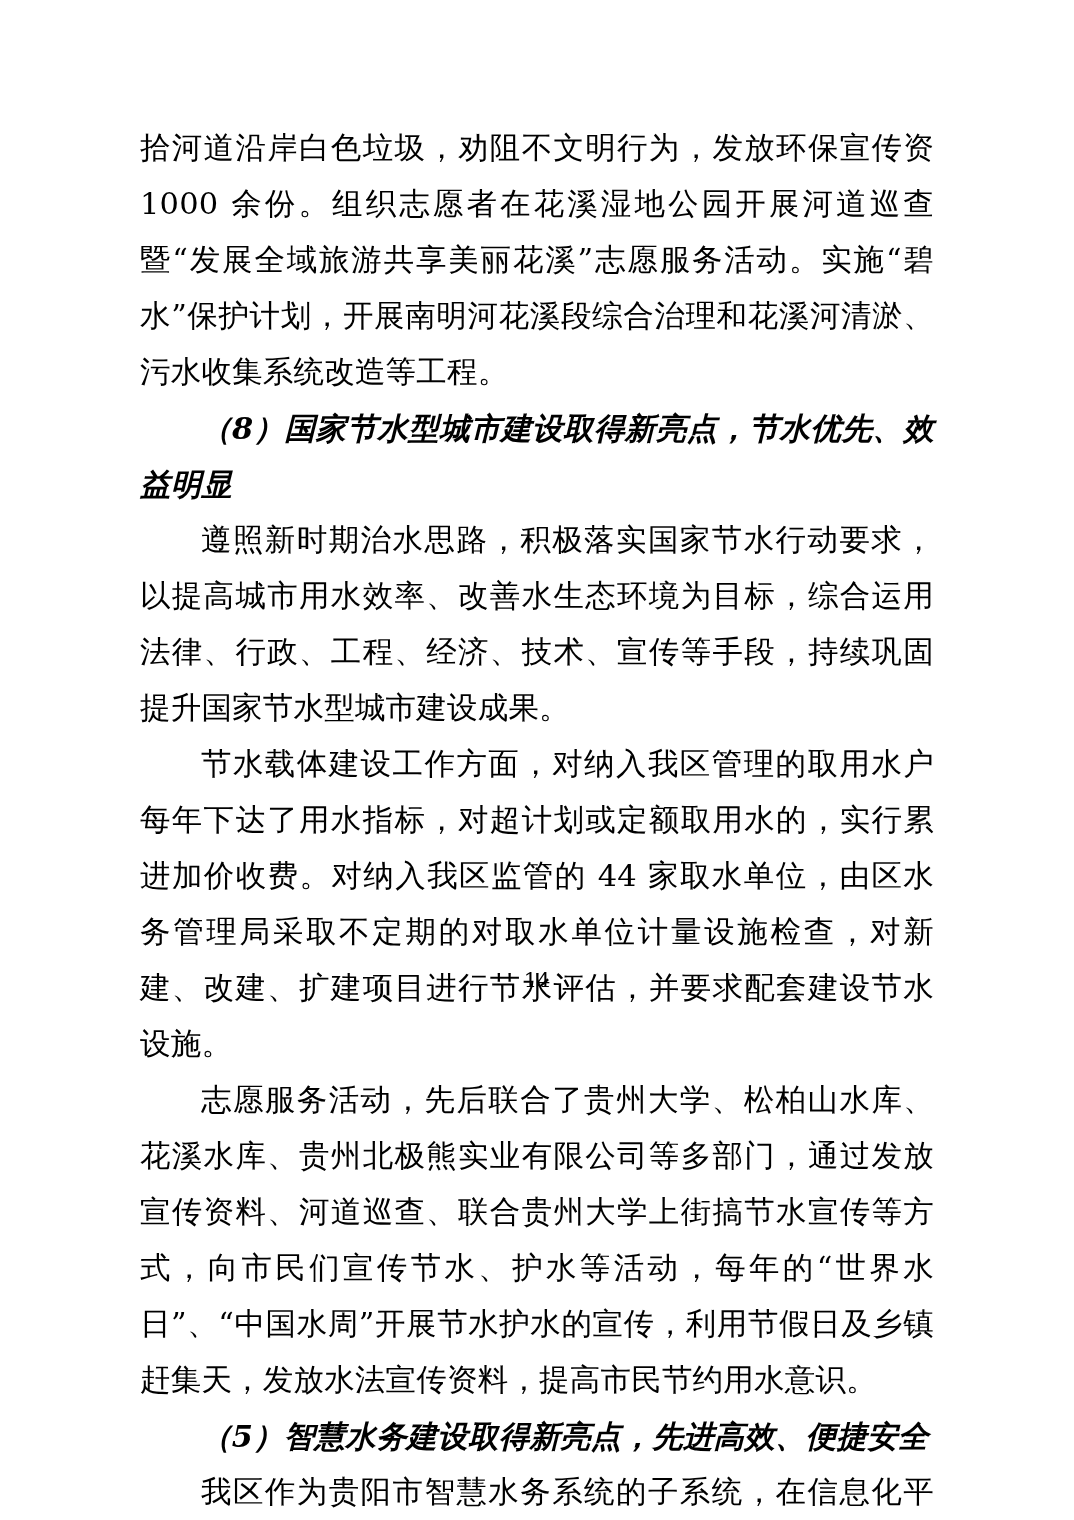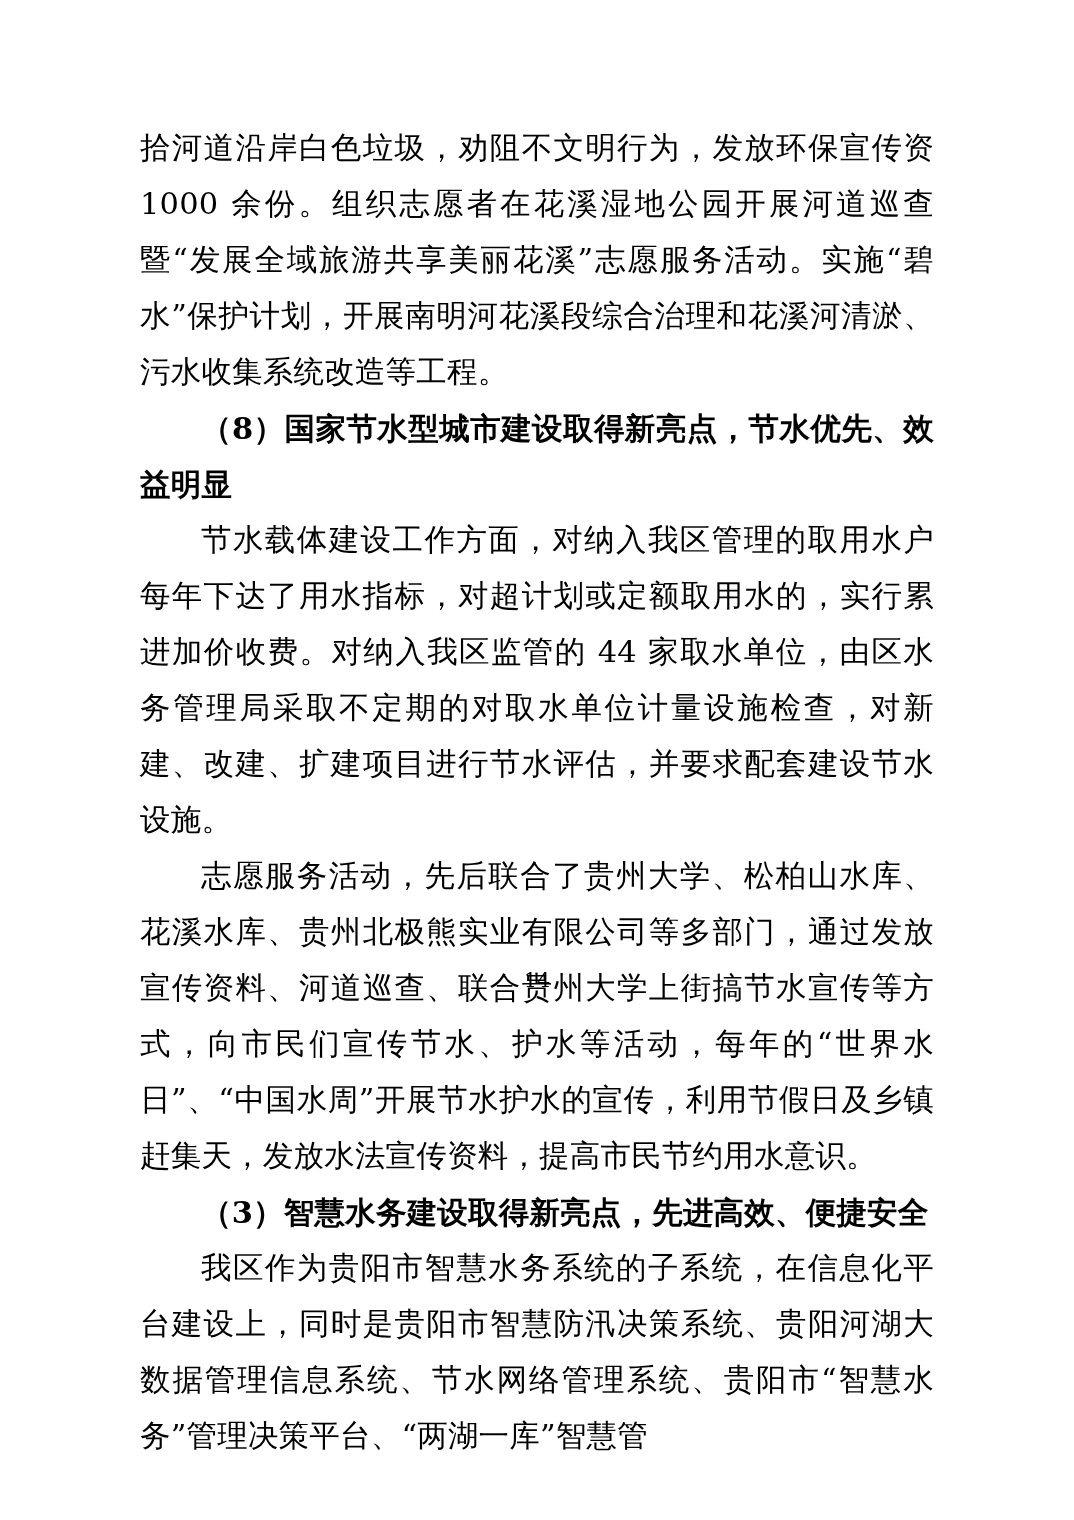--- a/index.html
+++ b/index.html
@@ -47,6 +47,7 @@
     font-size: 30.5px;
     line-height: 56px;
     letter-spacing: 0.2px;
+    font-style: italic;
   }
   .lead {
     font-weight: normal;

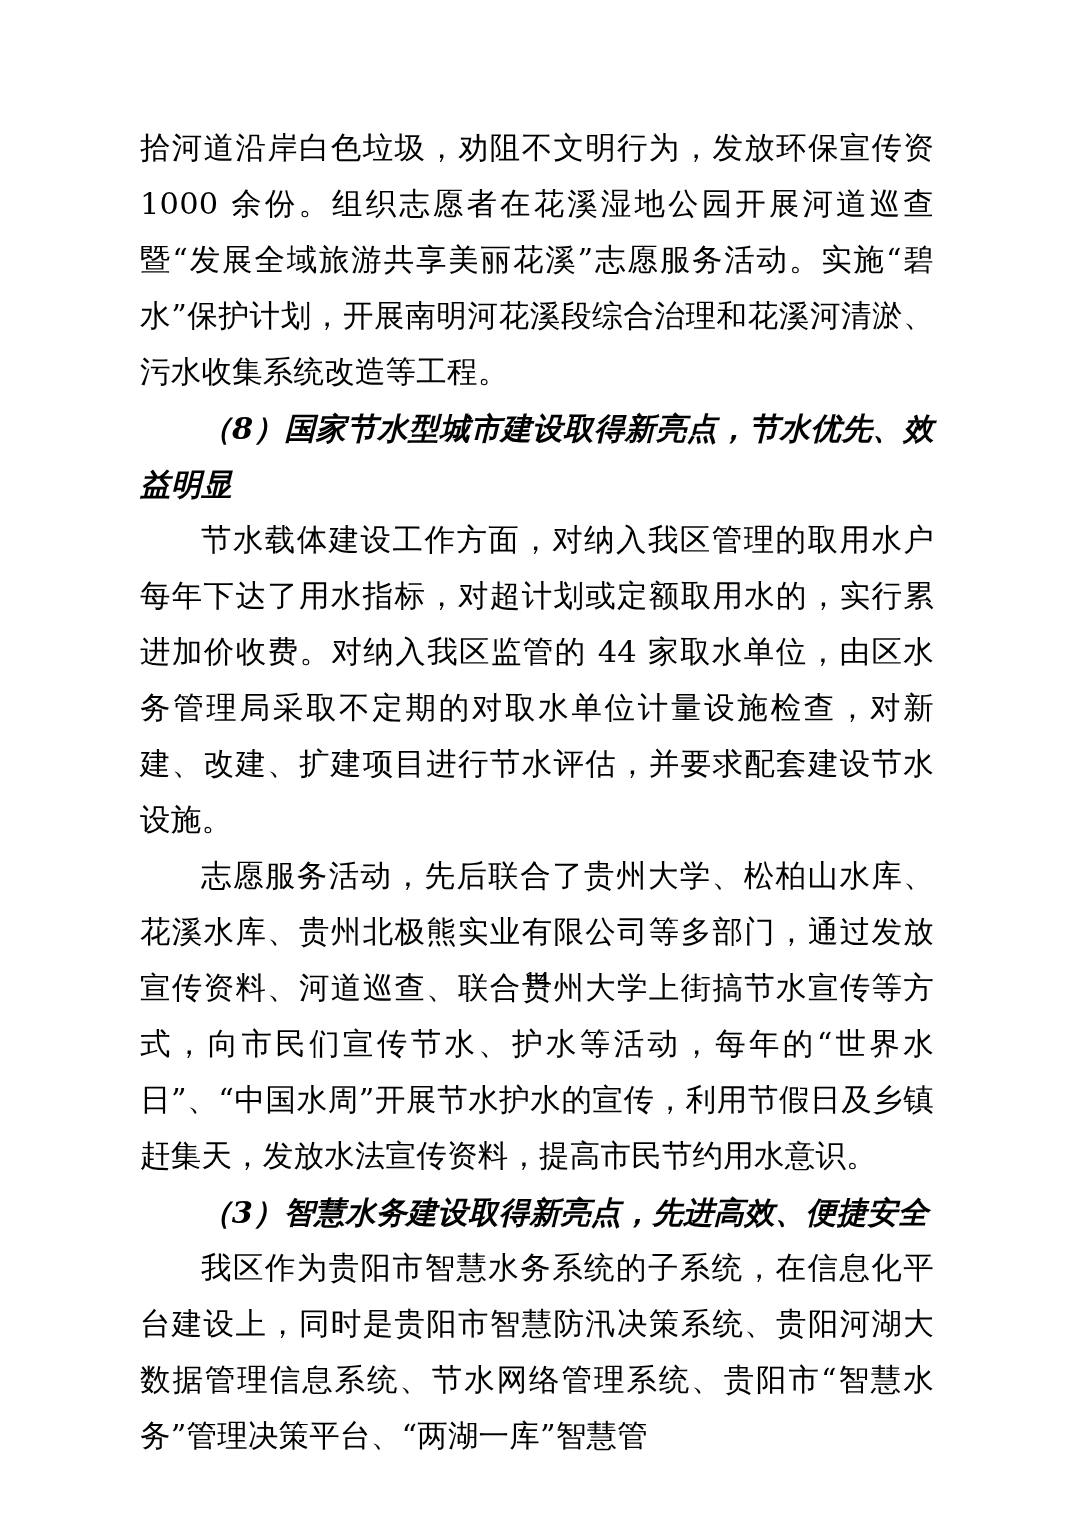--- a/index.html
+++ b/index.html
@@ -73,6 +73,7 @@
 
     <p class="heading">（8）国家节水型城市建设取得新亮点，节水优先、效益明显</p>
 
+    <p class="para-indent">遵照新时期治水思路，积极落实国家节水行动要求，以提高城市用水效率、改善水生态环境为目标，综合运用法律、行政、工程、经济、技术、宣传等手段，持续巩固提升国家节水型城市建设成果。</p>
 
     <p class="para-indent"><span class="lead">节水载体建设工作方面，</span><span>对纳入我区管理的取用水户每年下达了用水指标，对超计划或定额取用水的，实行累进加价收费。对纳入我区监管的 44 家取水单位，由区水务管理局采取不定期的对取水单位计量设施检查，对新建、改建、扩建项目进行节水评估，并要求配套建设节水设施。</span></p>
 

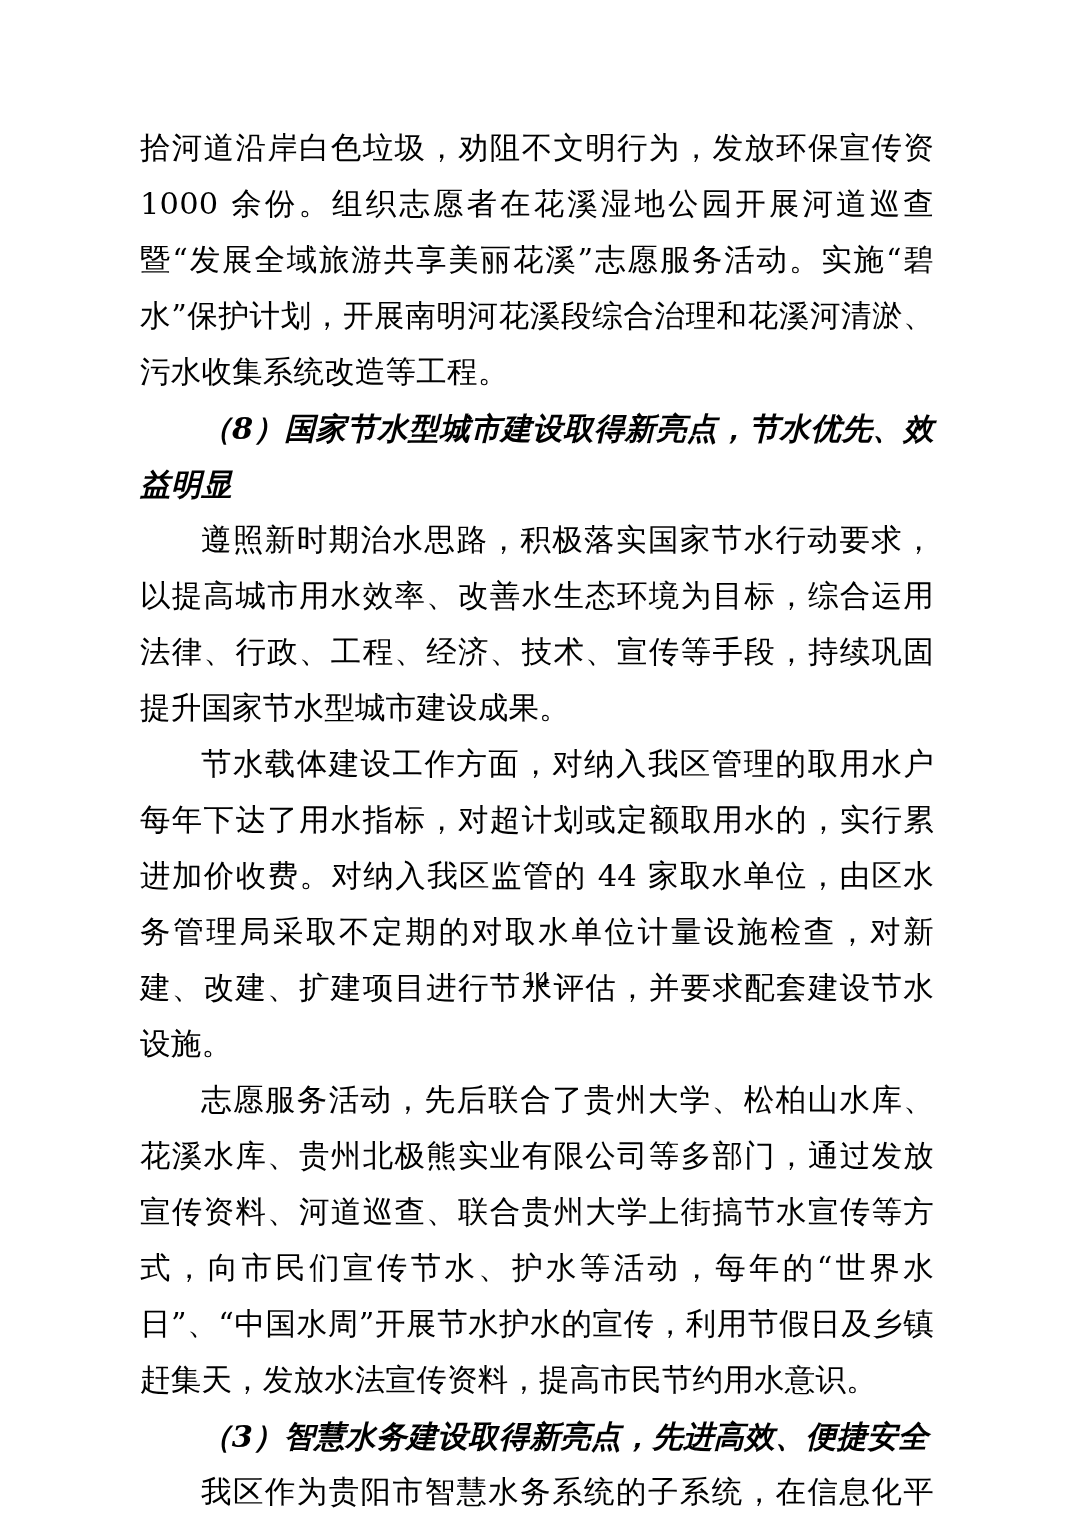--- a/index.html
+++ b/index.html
@@ -79,7 +79,7 @@
 
     <p class="para-indent"><span class="lead">志愿服务活动，</span><span>先后联合了贵州大学、松柏山水库、花溪水库、贵州北极熊实业有限公司等多部门，通过发放宣传资料、河道巡查、联合贵州大学上街搞节水宣传等方式，向市民们宣传节水、护水等活动，每年的“世界水日”、“中国水周”开展节水护水的宣传，利用节假日及乡镇赶集天，发放水法宣传资料，提高市民节约用水意识。</span></p>
 
-    <p class="heading">（3）智慧水务建设取得新亮点，先进高效、便捷安全</p>
+    <p class="heading">（5）智慧水务建设取得新亮点，先进高效、便捷安全</p>
 
     <p class="para-indent">我区作为贵阳市智慧水务系统的子系统，在信息化平台建设上，同时是贵阳市智慧防汛决策系统、贵阳河湖大数据管理信息系统、节水网络管理系统、贵阳市“智慧水务”管理决策平台、“两湖一库”智慧管</p>
 

